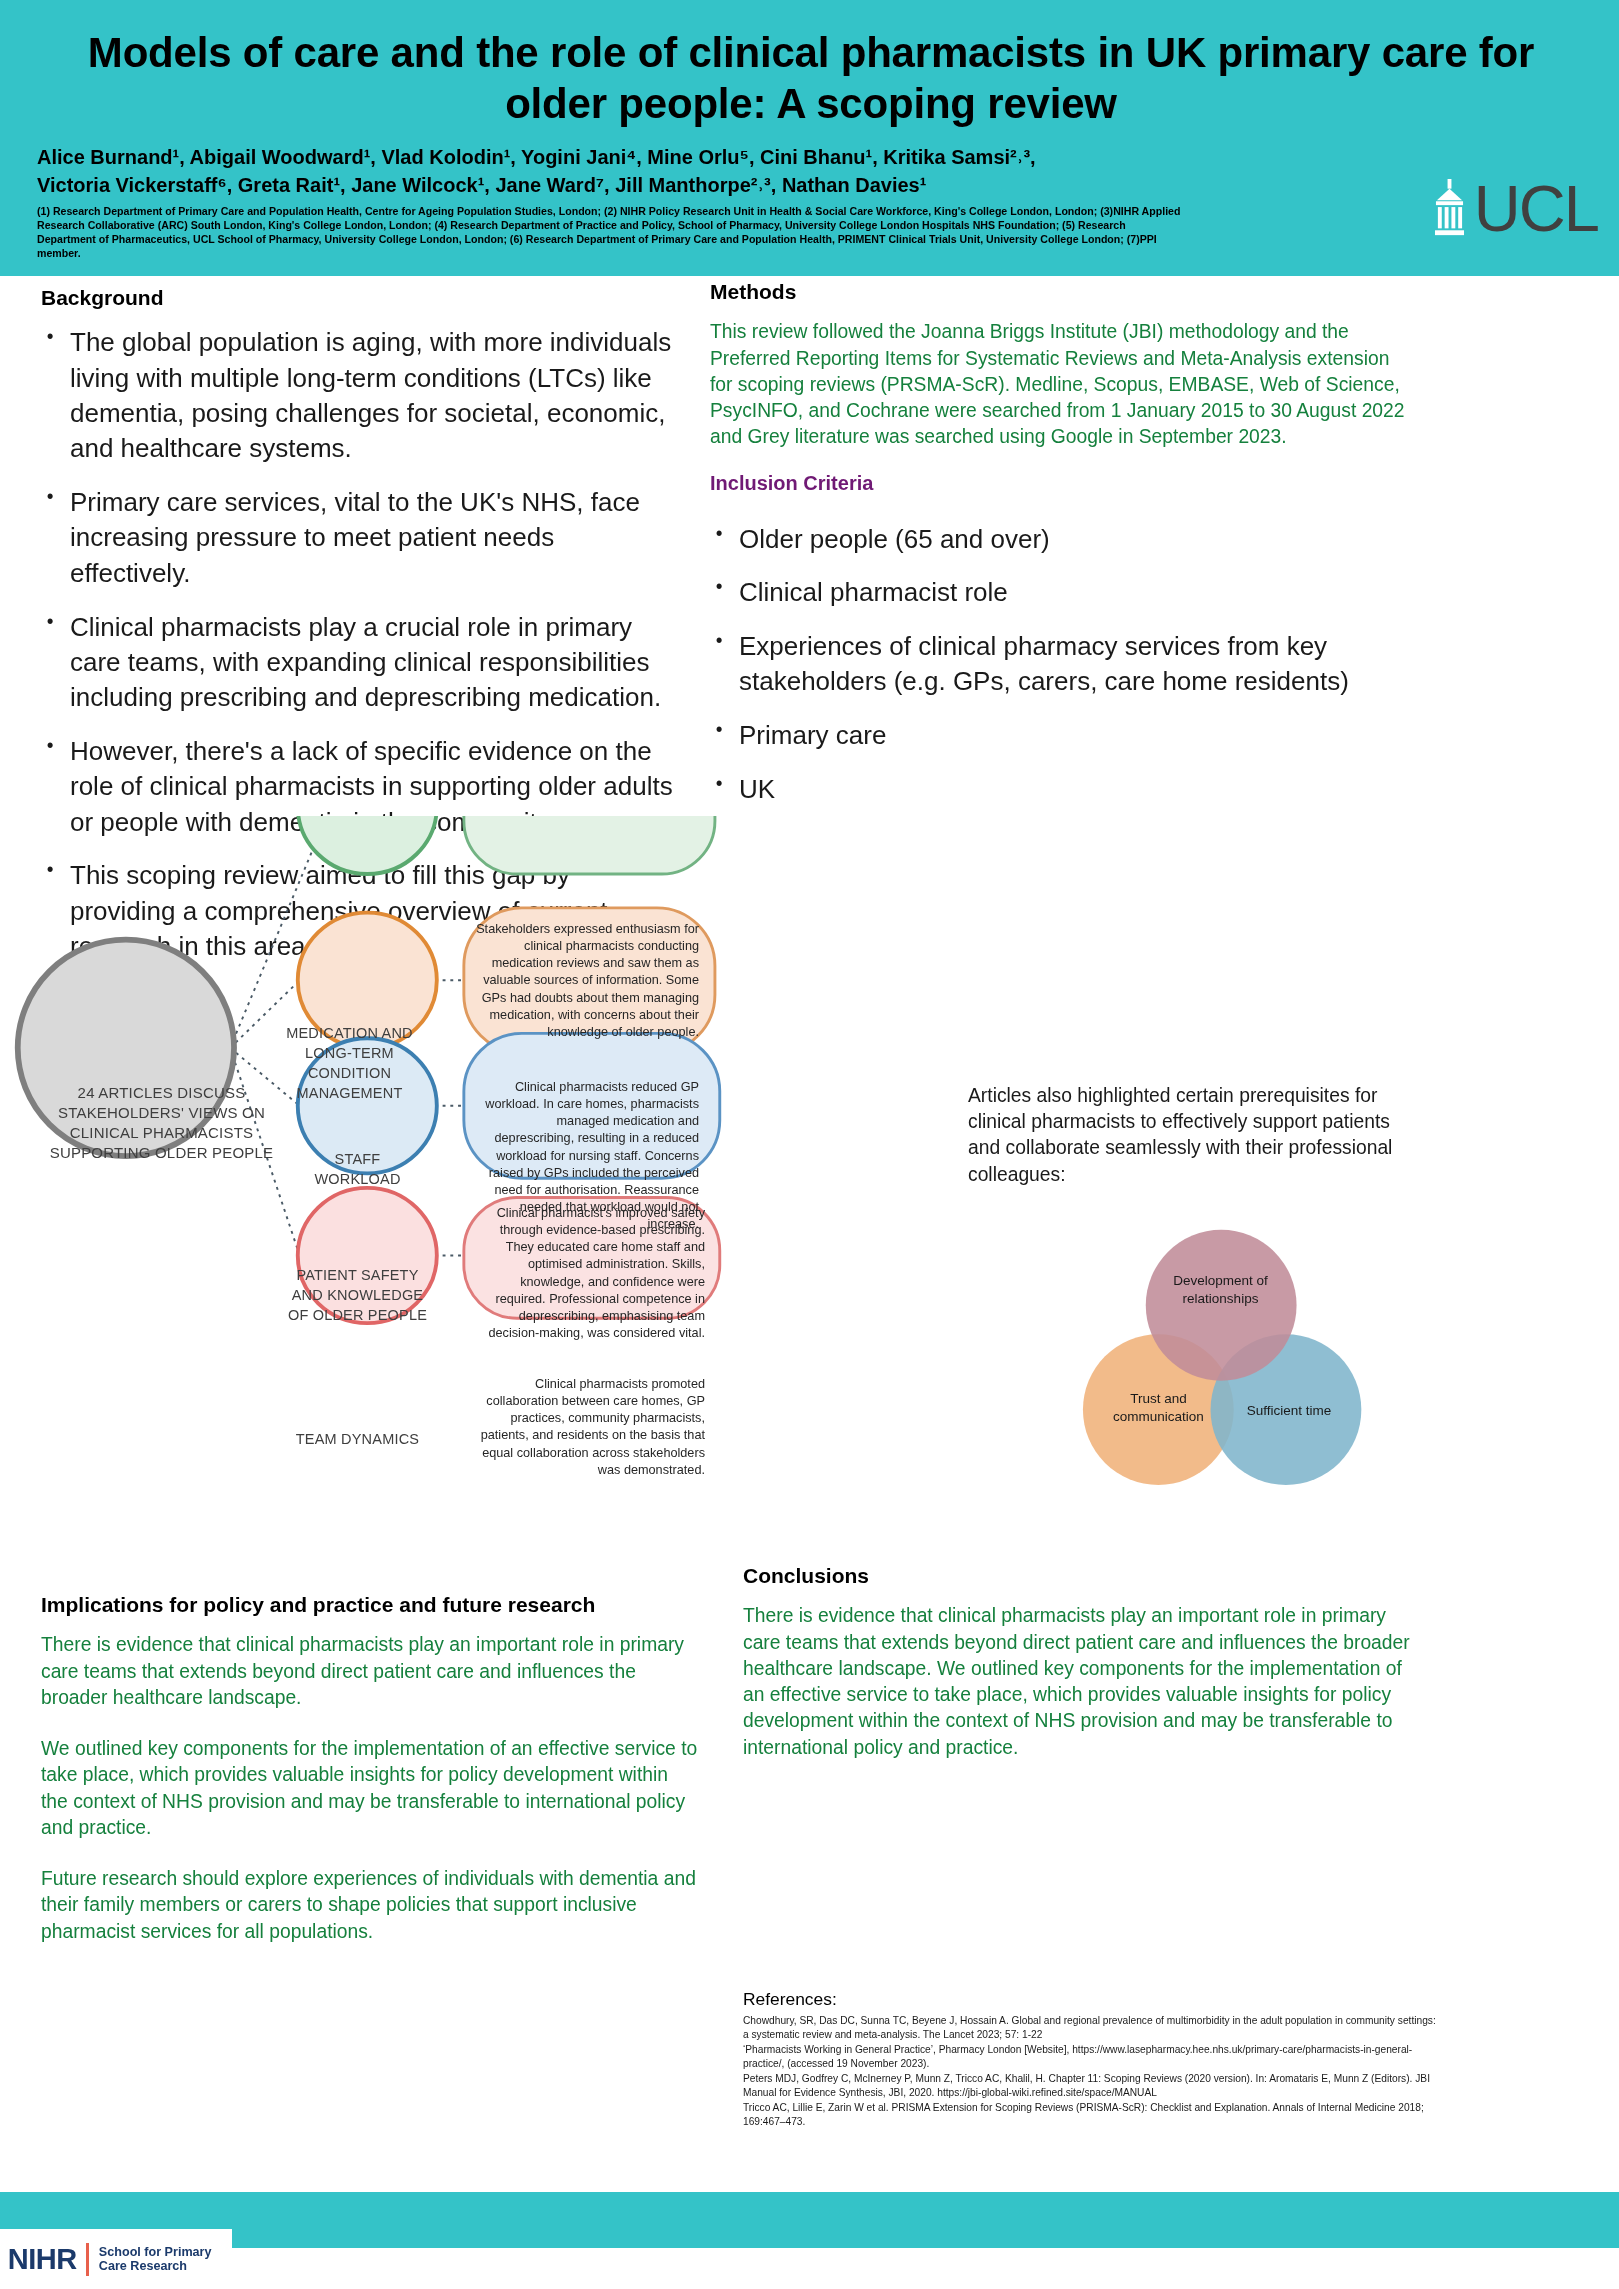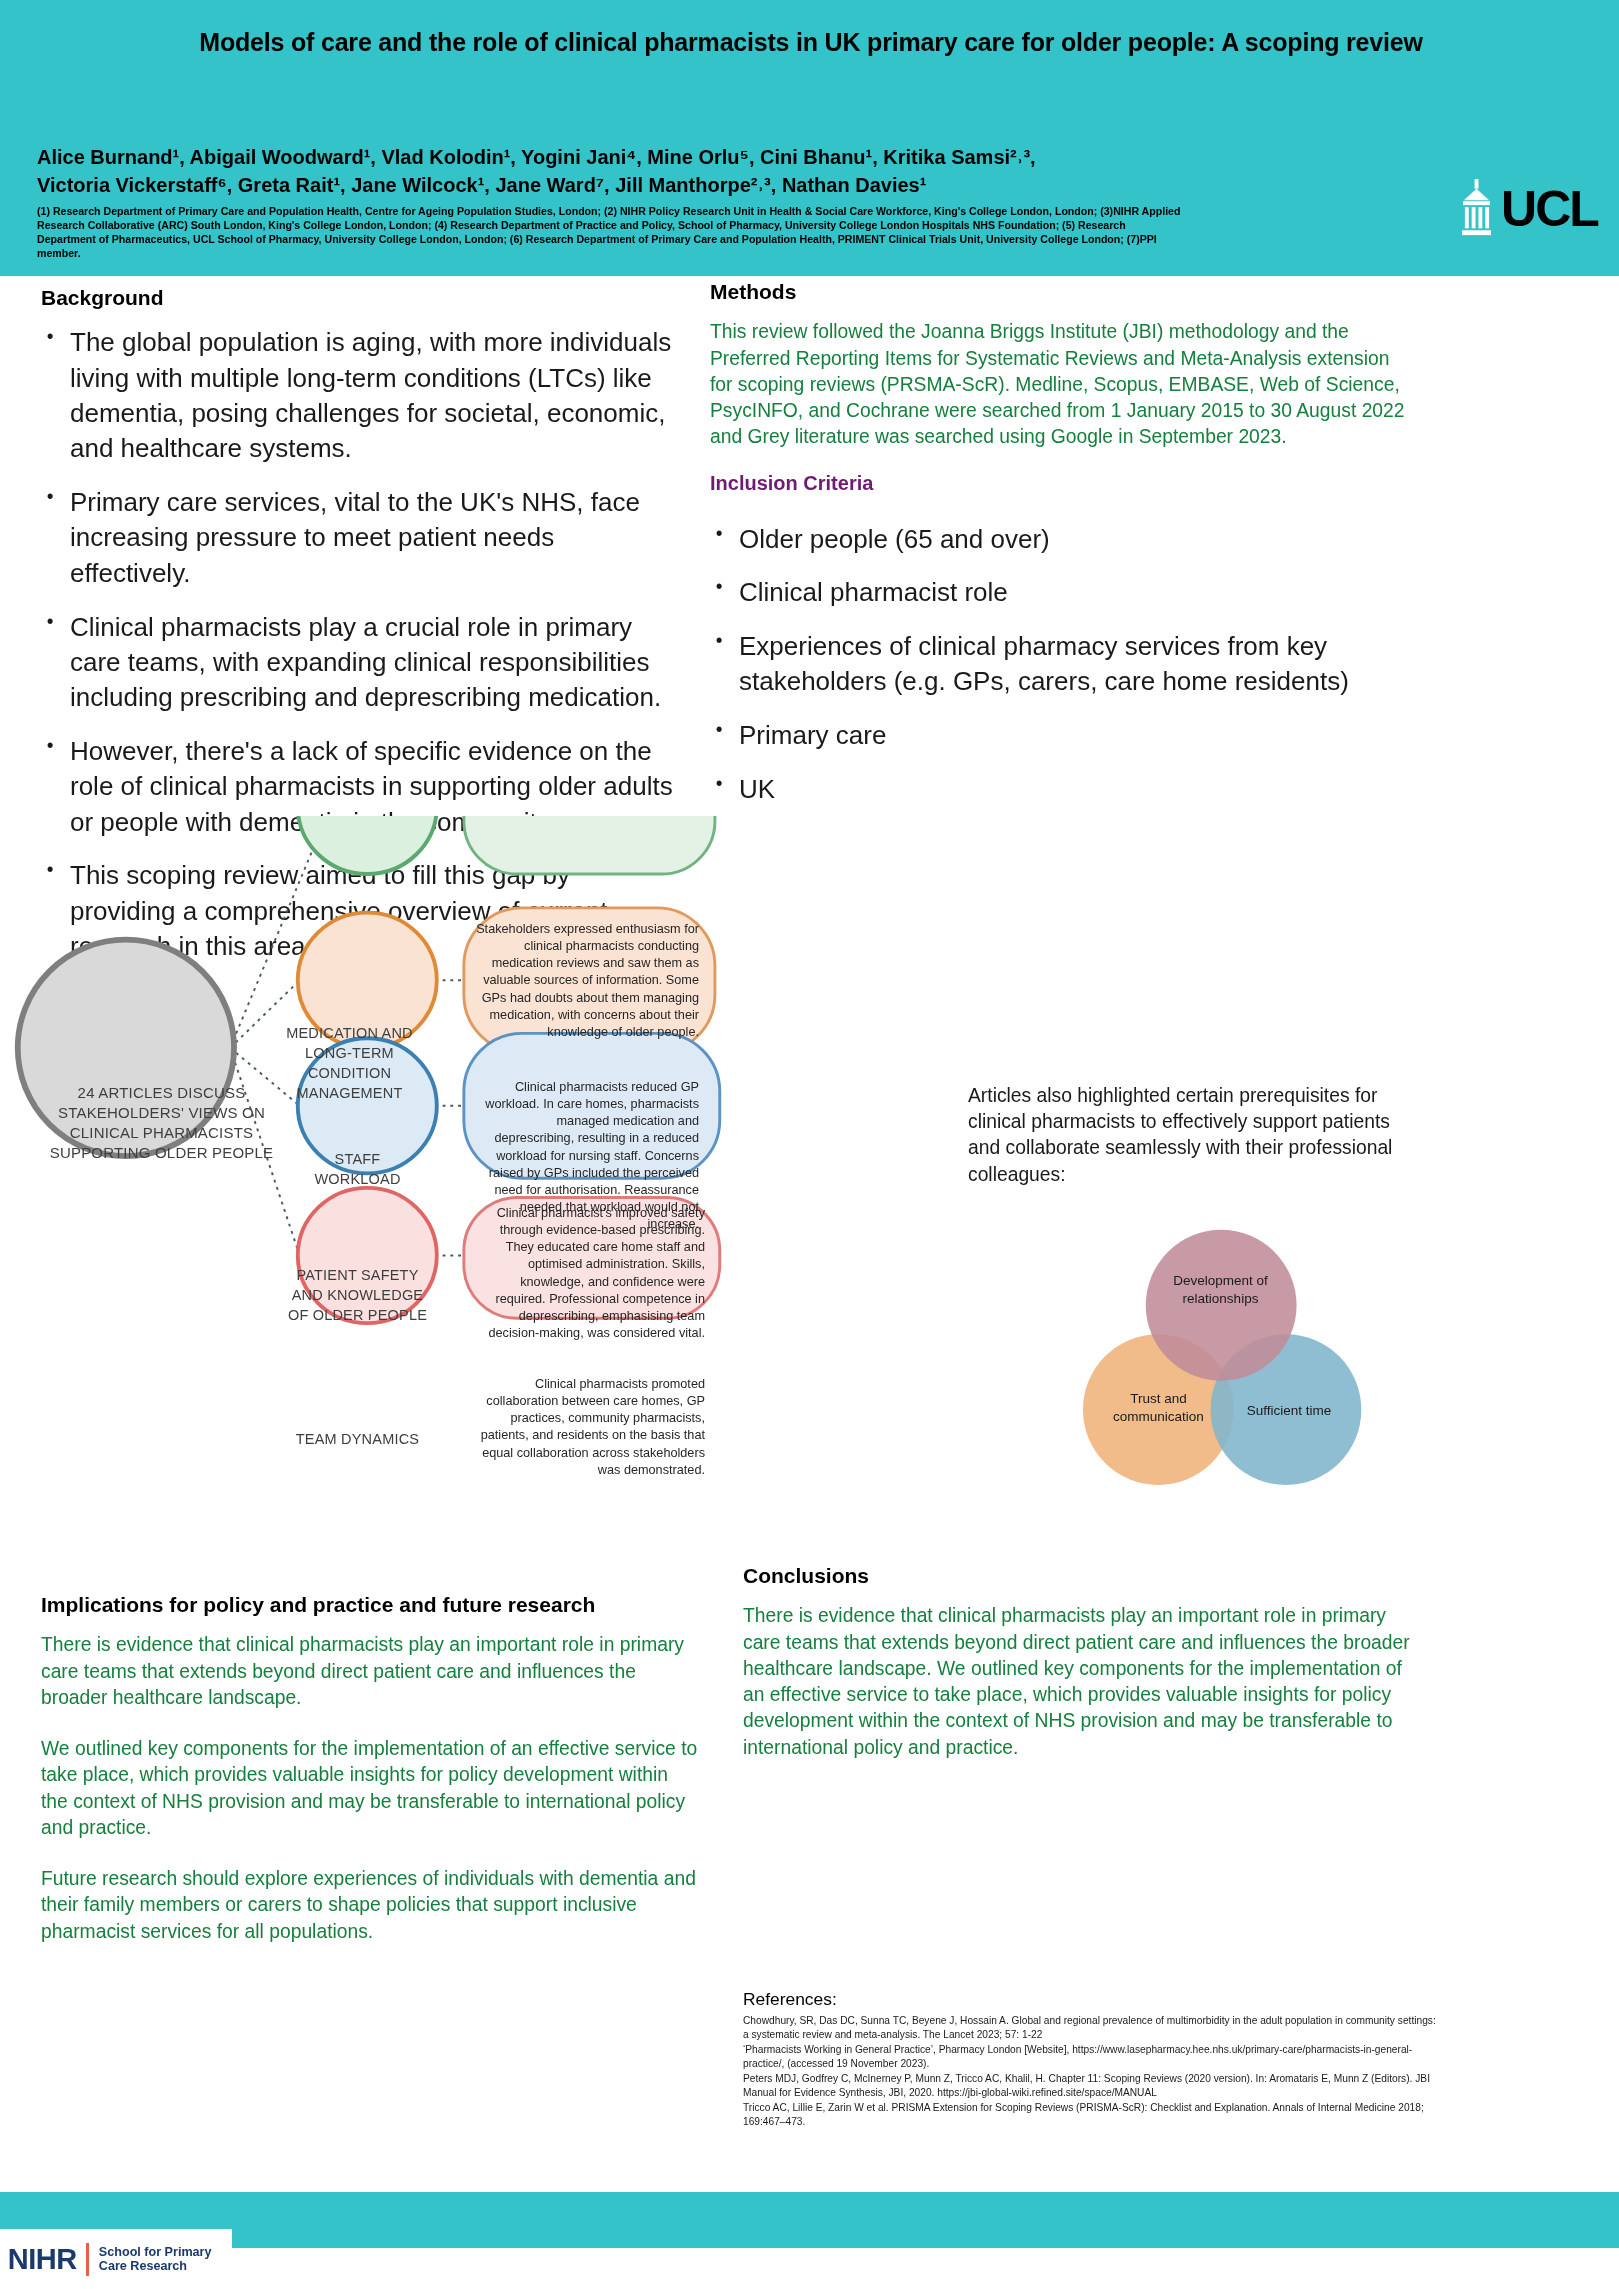--- a/index.html
+++ b/index.html
@@ -30,7 +30,7 @@
     left: 58px; top: 27px;
     width: 1506px;
     text-align: center;
-    font-size: 25px;
+    font-size: 42px;
     font-weight: bold;
     line-height: 1.22;
     color: #000;

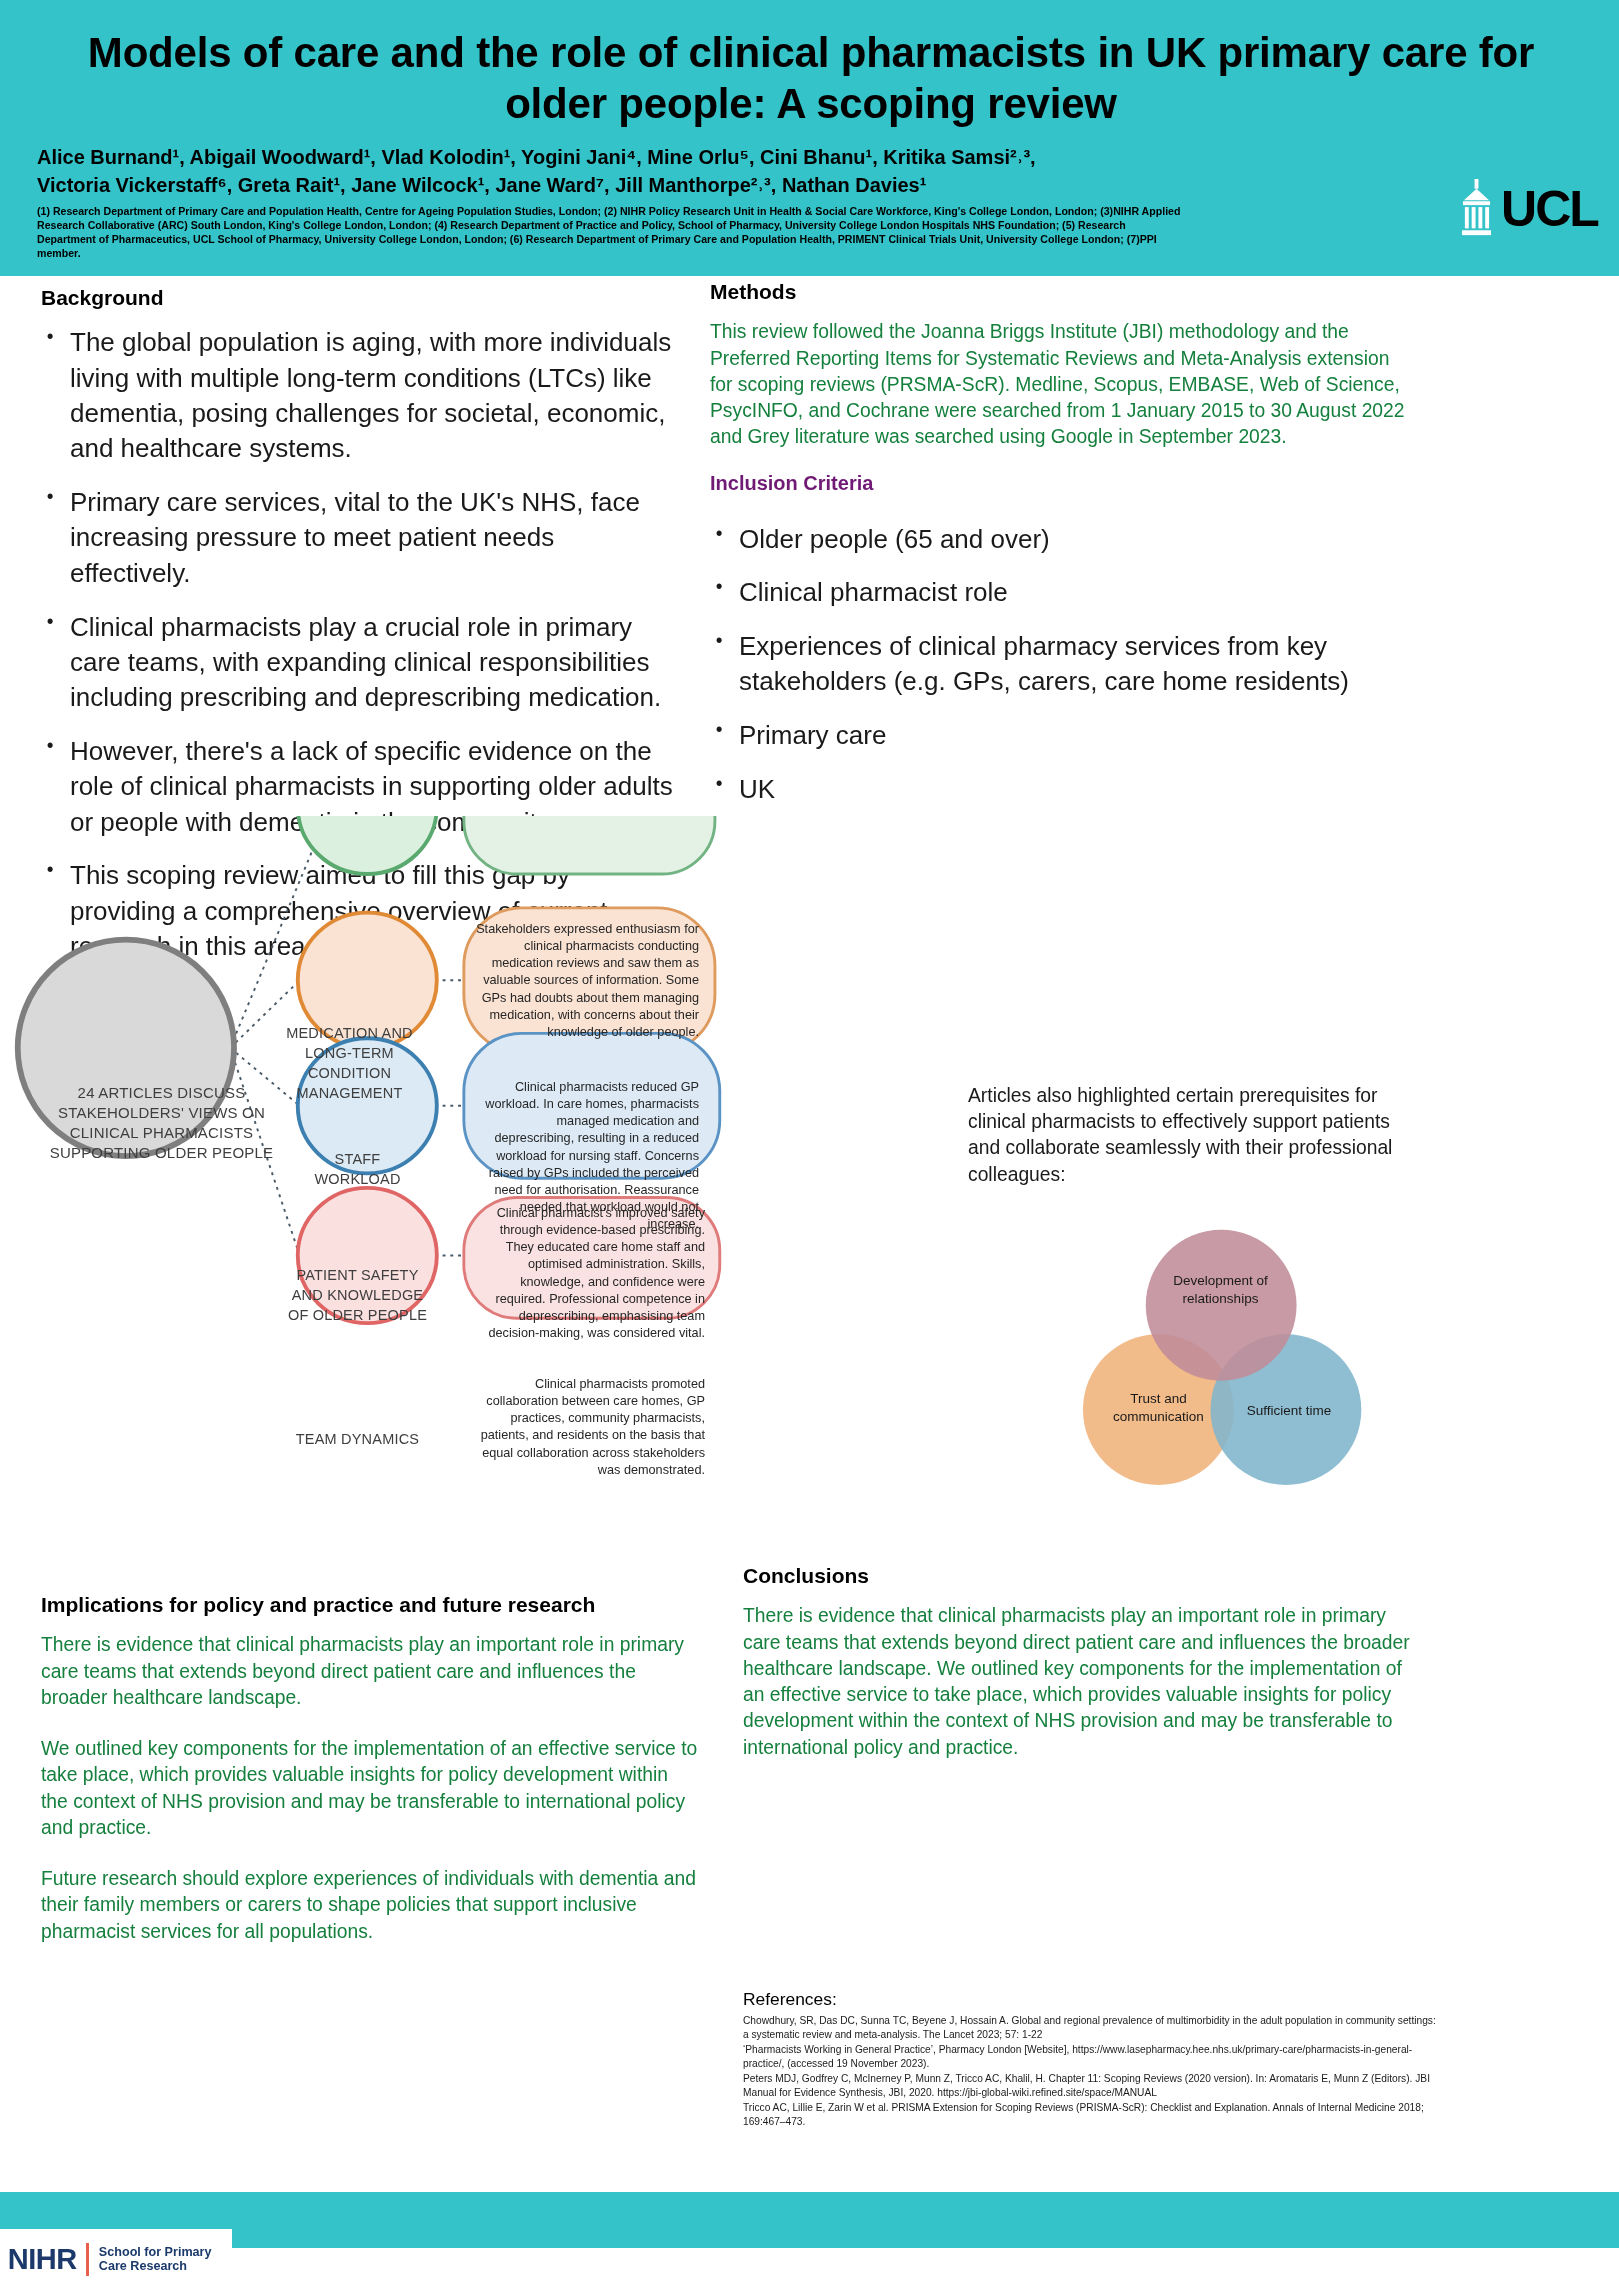--- a/index.html
+++ b/index.html
@@ -63,9 +63,9 @@
   }
   .ucl-mark { width: 33px; height: 60px; }
   .ucl-text {
-    font-size: 50px;
-    font-weight: bold;
-    color: #000000;
+    font-size: 65px;
+    font-weight: normal;
+    color: #404040;
     letter-spacing: -1.9px;
     line-height: 0.82;
     font-family: "Liberation Sans", sans-serif;

